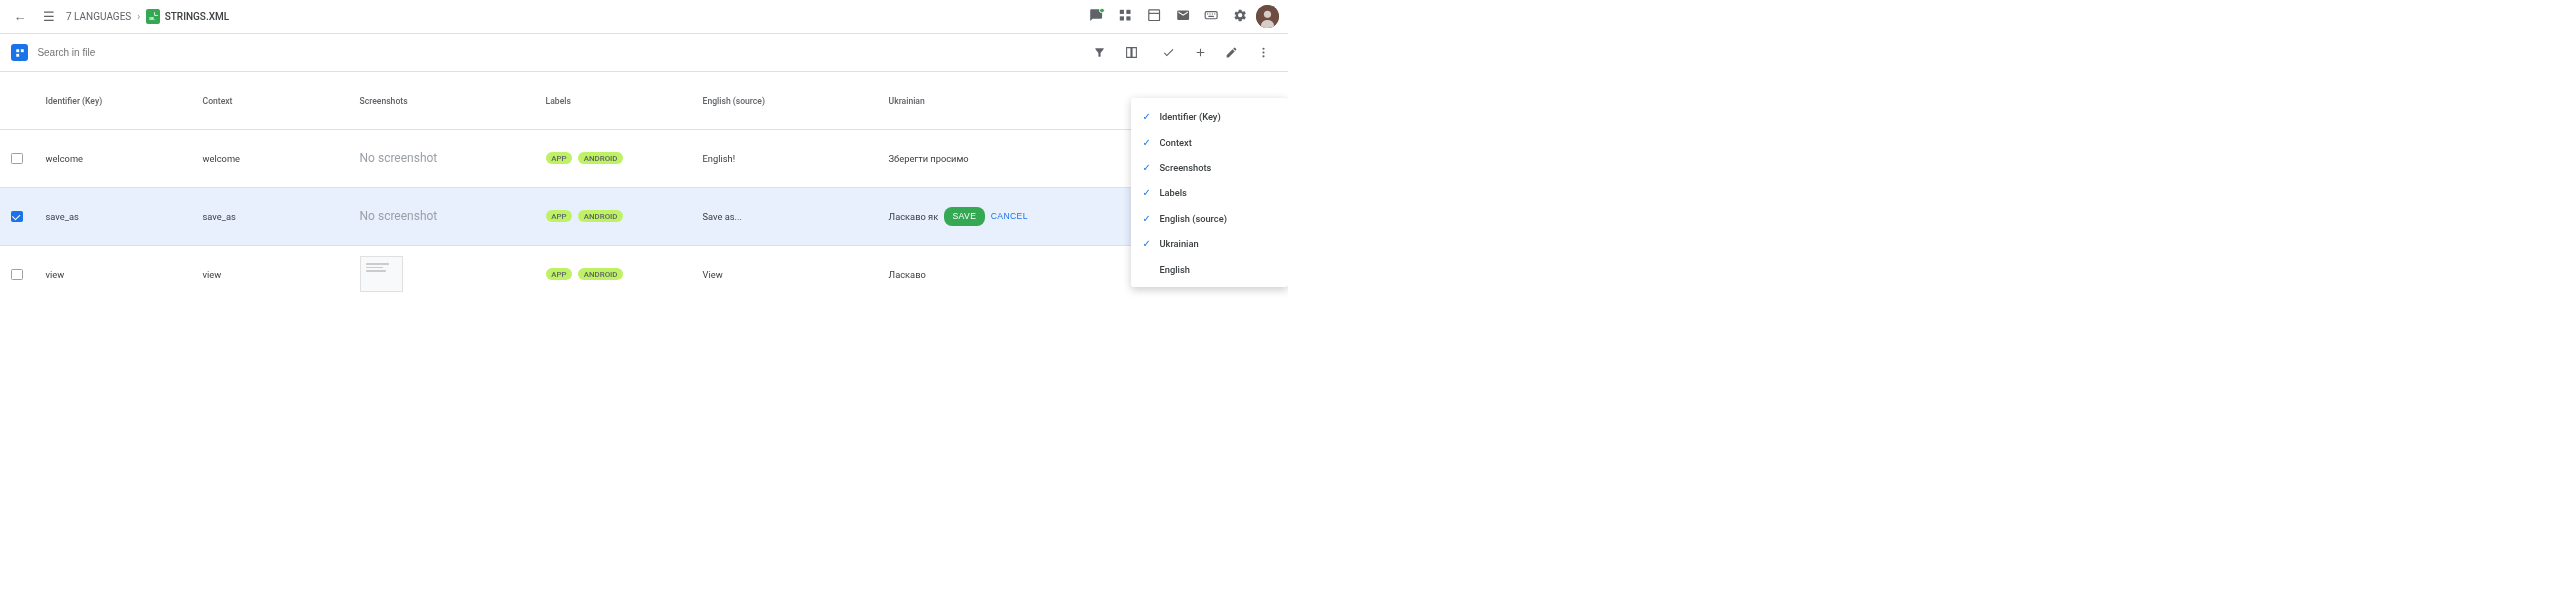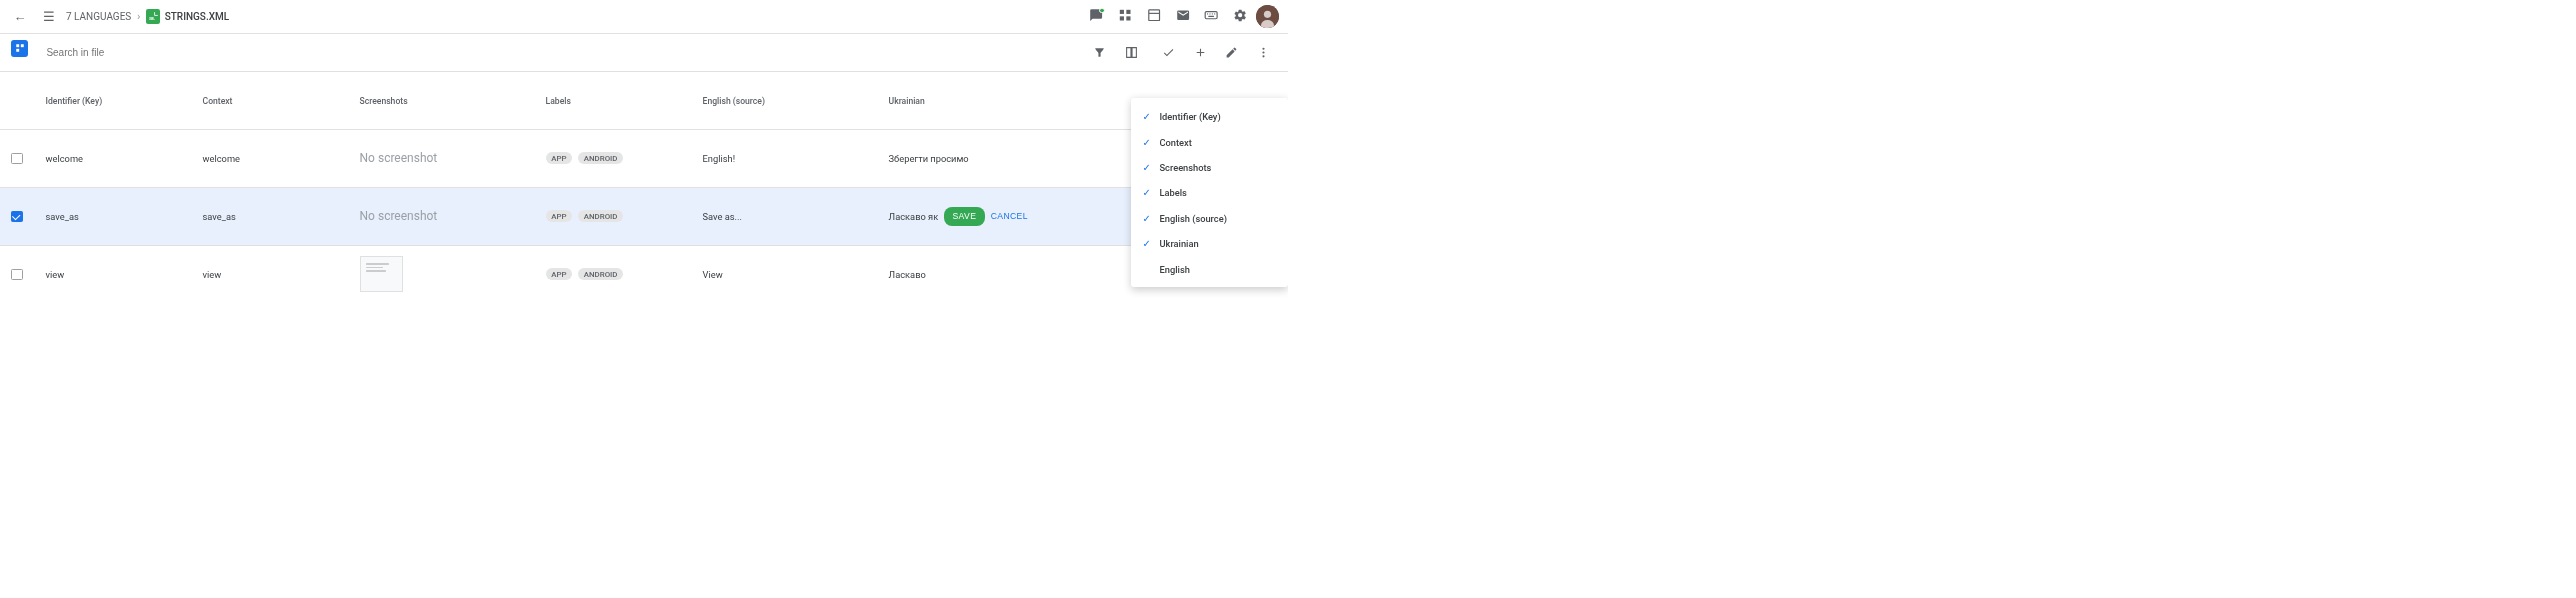--- a/index.html
+++ b/index.html
@@ -110,9 +110,10 @@
     
     .search-bar {
       display: flex;
+      align-items: center;
       padding: 5.7px 11.4px;
       border-bottom: 0.7px solid #e0e0e0;
-      gap: 18px;
+      gap: 9px;
     }
     .search-icon-box {
       width: 17px; height: 17px;

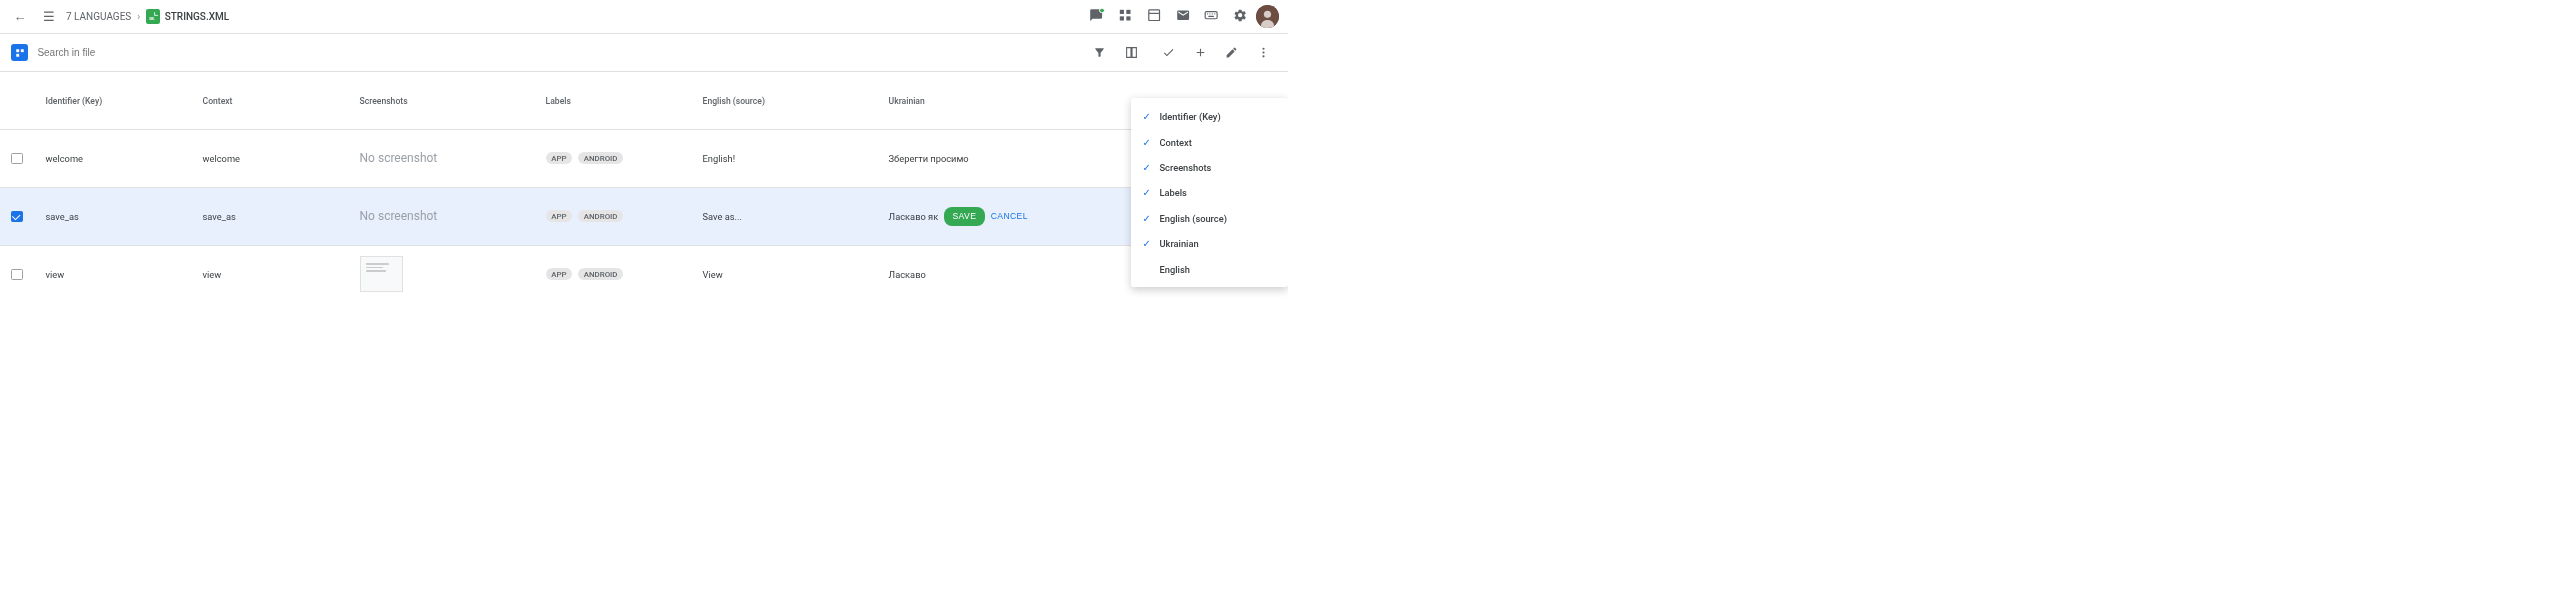--- a/index.html
+++ b/index.html
@@ -183,7 +183,7 @@
       align-items: center;
       padding: 1.4px 5.7px;
       border-radius: 8.6px;
-      background: #e5e5e5;
+      background: #bef264;
       font-size: 7.9px;
       color: #5f6368;
       font-weight: 500;

